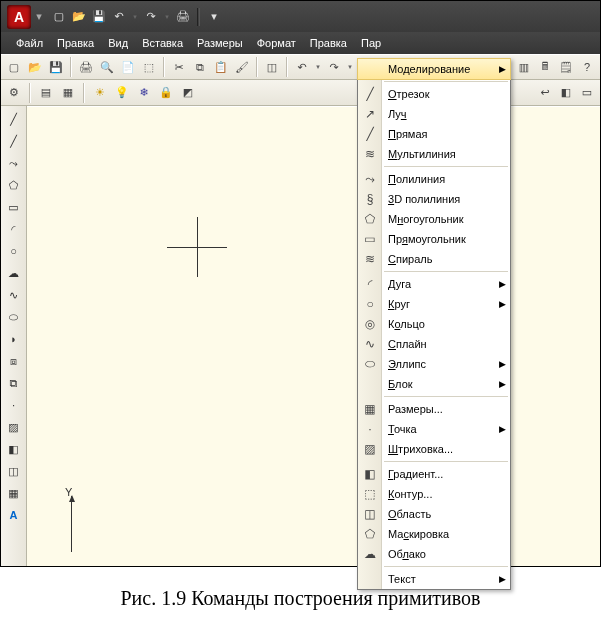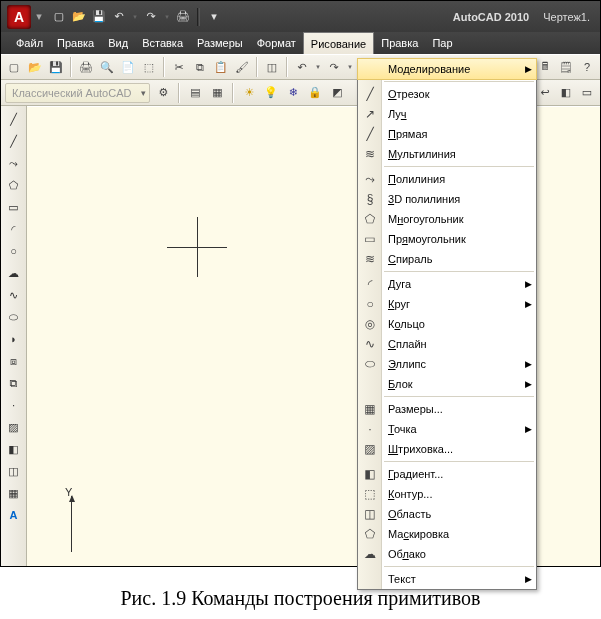--- a/index.html
+++ b/index.html
@@ -68,10 +68,6 @@
       <div class="qat-sep"></div>
       <div class="qat-btn">▾</div>
     </div>
-    <div class="title-text">
-      <span class="title-app">AutoCAD 2010</span>
-      <span class="title-doc">Чертеж1.</span>
-    </div>
   </div>
 
   

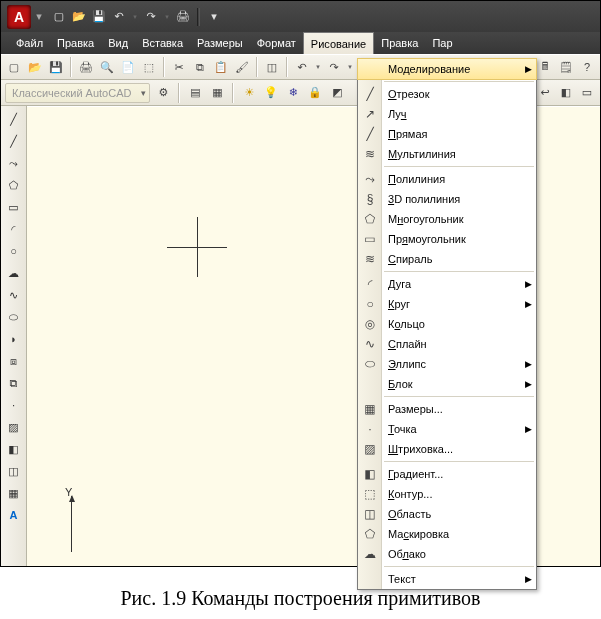--- a/index.html
+++ b/index.html
@@ -78,7 +78,6 @@
       <div class="menu-item">Вставка</div>
       <div class="menu-item">Размеры</div>
       <div class="menu-item">Формат</div>
-      <div class="menu-item open">Рисование</div>
       <div class="menu-item">Правка</div>
       <div class="menu-item">Пар</div>
     </div>

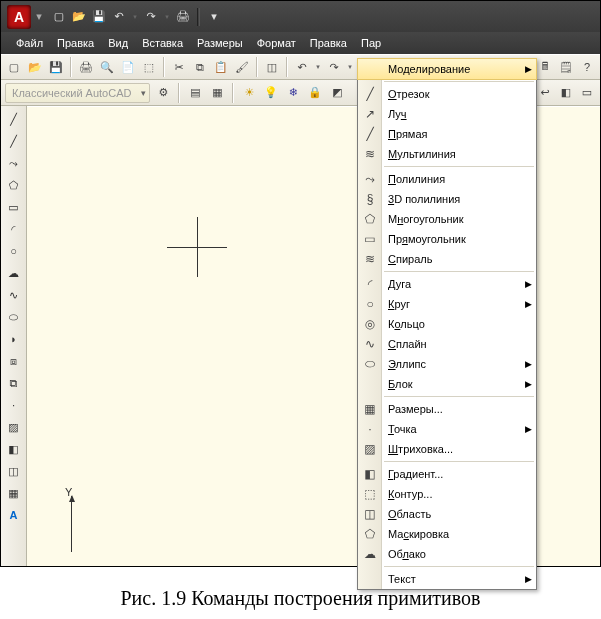--- a/index.html
+++ b/index.html
@@ -35,7 +35,7 @@
   .ucs .y-lbl { position: absolute; left: -6px; top: -70px; }
   .ucs .arrow { position:absolute; left:0; top:-60px; height:56px; border-left:1px solid #333;}
   .ucs .arrow::before { content:""; position:absolute; top:-1px; left:-3px; border-left:3px solid transparent; border-right:3px solid transparent; border-bottom:7px solid #333;}
-  .dropdown { position: absolute; left: 356px; top: 0; width: 180px; background: #fff; border: 1px solid #7a7a7a; box-shadow: 2px 2px 4px rgba(0,0,0,0.3); }
+  .dropdown { position: absolute; left: 356px; top: 0; width: 154px; background: #fff; border: 1px solid #7a7a7a; box-shadow: 2px 2px 4px rgba(0,0,0,0.3); }
   .dd-strip { position: absolute; left: 0; top: 0; bottom: 0; width: 24px; background: linear-gradient(90deg,#f7f4e7,#ece8da); border-right: 1px solid #d6d2c4; }
   .dd-item { position: relative; height: 20px; display: flex; align-items: center; padding-left: 30px; padding-right: 16px; cursor: default; }
   .dd-item.hover { background: linear-gradient(#fff6cf,#ffe799); outline: 1px solid #e4c668; }

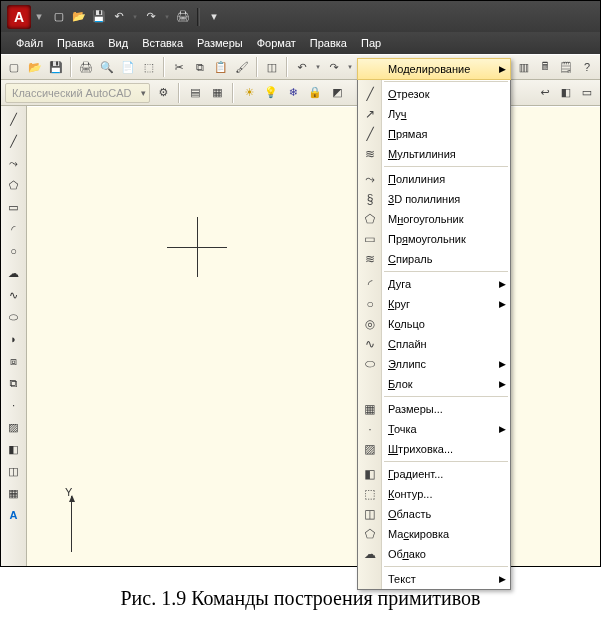--- a/index.html
+++ b/index.html
@@ -115,9 +115,6 @@
 
   
   <div class="workspace-row">
-    <div class="ws-combo">
-      <span>Классический AutoCAD</span>
-    </div>
     <div class="tb-btn">⚙</div>
     <div class="tb-sep"></div>
     <div class="tb-btn">▤</div>

